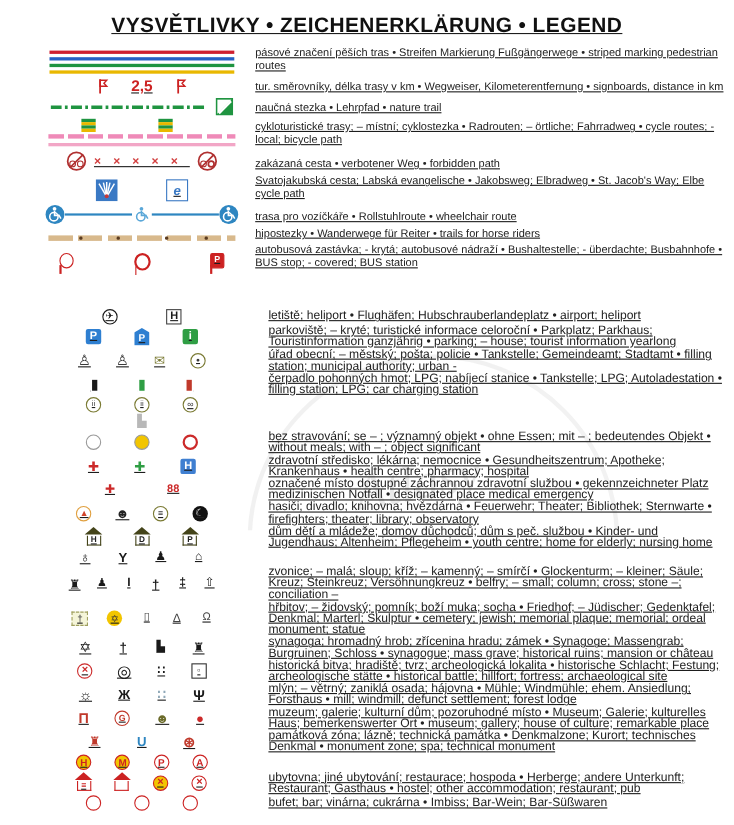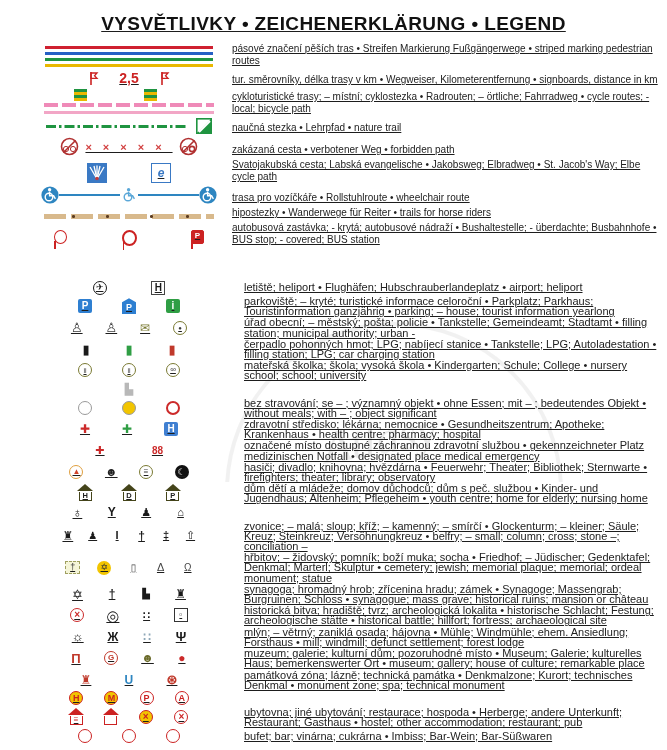--- a/index.html
+++ b/index.html
@@ -119,6 +119,22 @@
 
     <div class="trow">
       <div class="sym">
+        <div class="trail">
+          <svg width="140" height="5" viewBox="0 0 140 5">
+            <line x1="0" y1="2.5" x2="140" y2="2.5" stroke="#1f9440" stroke-width="3" stroke-dasharray="10 3 2.5 3"></line>
+          </svg>
+          <svg width="16" height="16" viewBox="0 0 16 16">
+            <rect x="0.8" y="0.8" width="14.4" height="14.4" fill="#ffffff" stroke="#1f9440" stroke-width="1.6"></rect>
+            <polygon points="15,1 15,15 1,15" fill="#1f9440"></polygon>
+            <line x1="3" y1="14" x2="14" y2="3" stroke="#ffffff" stroke-width="2.2"></line>
+          </svg>
+        </div>
+      </div>
+      <div class="txt">naučná stezka  •  Lehrpfad  •  nature trail</div>
+    </div>
+
+    <div class="trow">
+      <div class="sym">
         <div class="cyc">
           <span class="sq" style="left:30px">
             <i class="c-green"></i>
@@ -141,22 +157,6 @@
 
     <div class="trow">
       <div class="sym">
-        <div class="trail">
-          <svg width="140" height="5" viewBox="0 0 140 5">
-            <line x1="0" y1="2.5" x2="140" y2="2.5" stroke="#1f9440" stroke-width="3" stroke-dasharray="10 3 2.5 3"></line>
-          </svg>
-          <svg width="16" height="16" viewBox="0 0 16 16">
-            <rect x="0.8" y="0.8" width="14.4" height="14.4" fill="#ffffff" stroke="#1f9440" stroke-width="1.6"></rect>
-            <polygon points="15,1 15,15 1,15" fill="#1f9440"></polygon>
-            <line x1="3" y1="14" x2="14" y2="3" stroke="#ffffff" stroke-width="2.2"></line>
-          </svg>
-        </div>
-      </div>
-      <div class="txt">naučná stezka  •  Lehrpfad  •  nature trail</div>
-    </div>
-
-    <div class="trow">
-      <div class="sym">
         <div class="forb">
           <svg width="19" height="19" viewBox="0 0 19 19">
             <circle cx="9.5" cy="9.5" r="8" fill="none" stroke="#b03030" stroke-width="1.6"></circle>

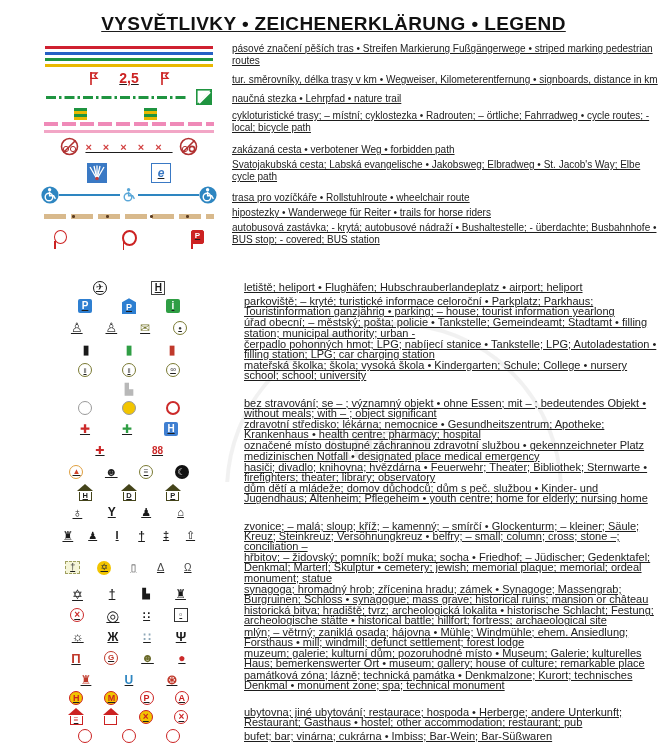--- a/index.html
+++ b/index.html
@@ -287,7 +287,6 @@
           <span class="ic s-ring" style="color: rgb(58, 58, 58); border-color: rgb(122, 122, 51); font-size: 7px;">ii</span>
           <span class="ic s-ring" style="color: rgb(58, 58, 58); border-color: rgb(122, 122, 51); font-size: 8px;">∞</span>
         </div>
-        <div class="lrow-text">mateřská školka; škola; vysoká škola  •  Kindergarten; Schule; College  •  nursery school; school; university</div>
       </div>
       <div class="lrow">
         <div class="lrow-icons">

